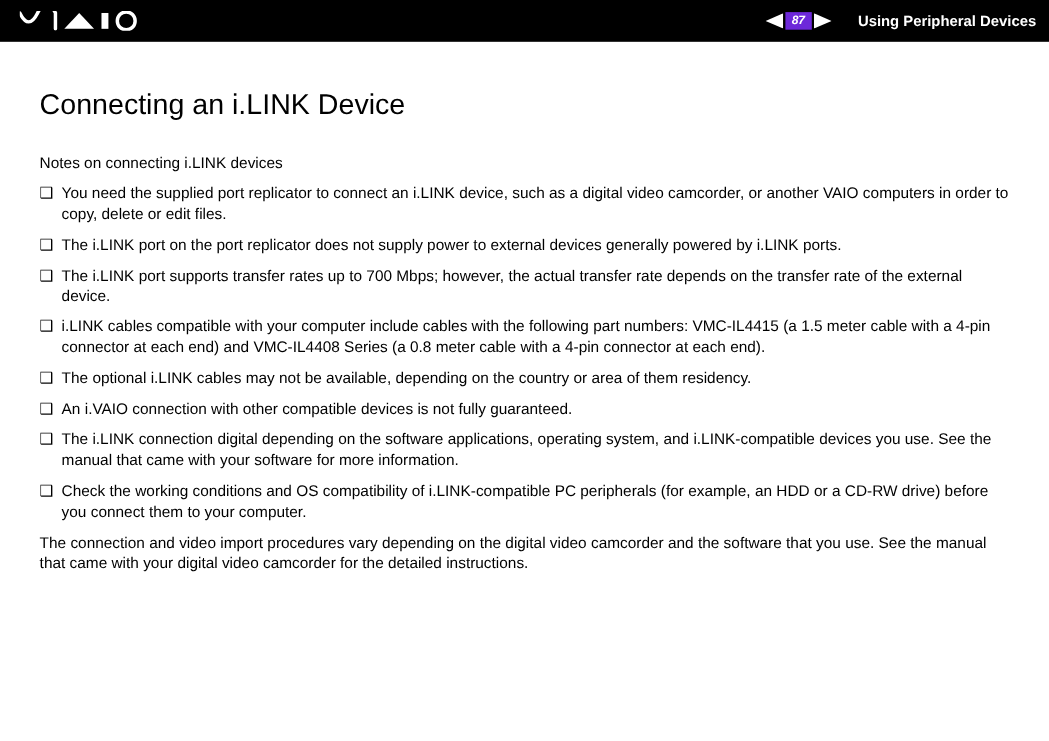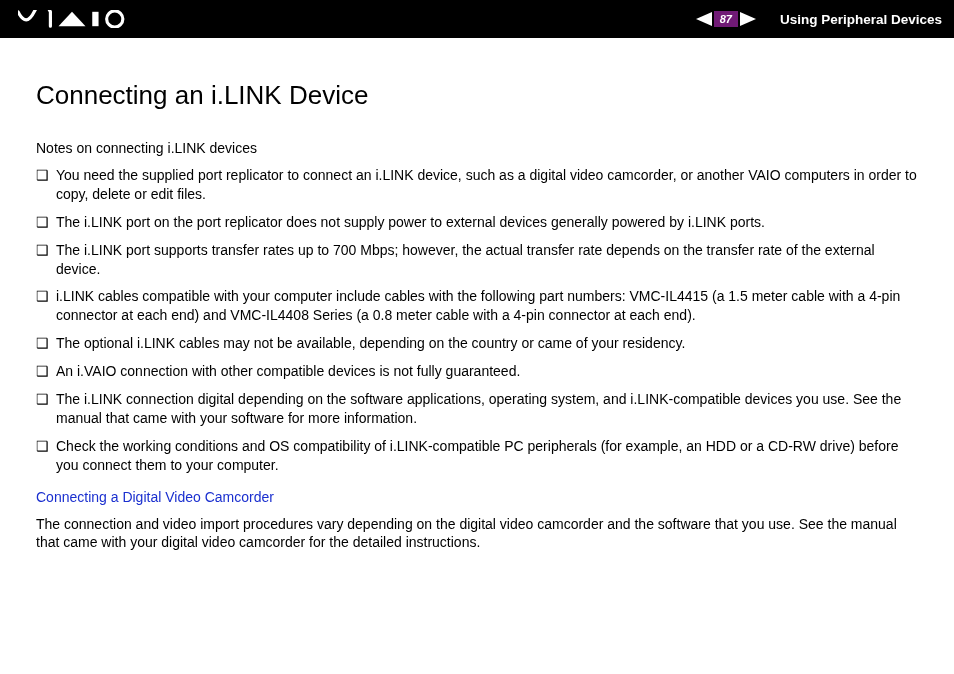--- a/index.html
+++ b/index.html
@@ -24,7 +24,7 @@
   .nav-group { display: flex; align-items: center; gap: 0; }
   .arrow-left, .arrow-right { color: #fff; display: inline-flex; align-items: center; }
   .page-num {
-    background: #701a75;
+    background: #6d28d9;
     color: #fff;
     font-size: 11px;
     font-style: italic;

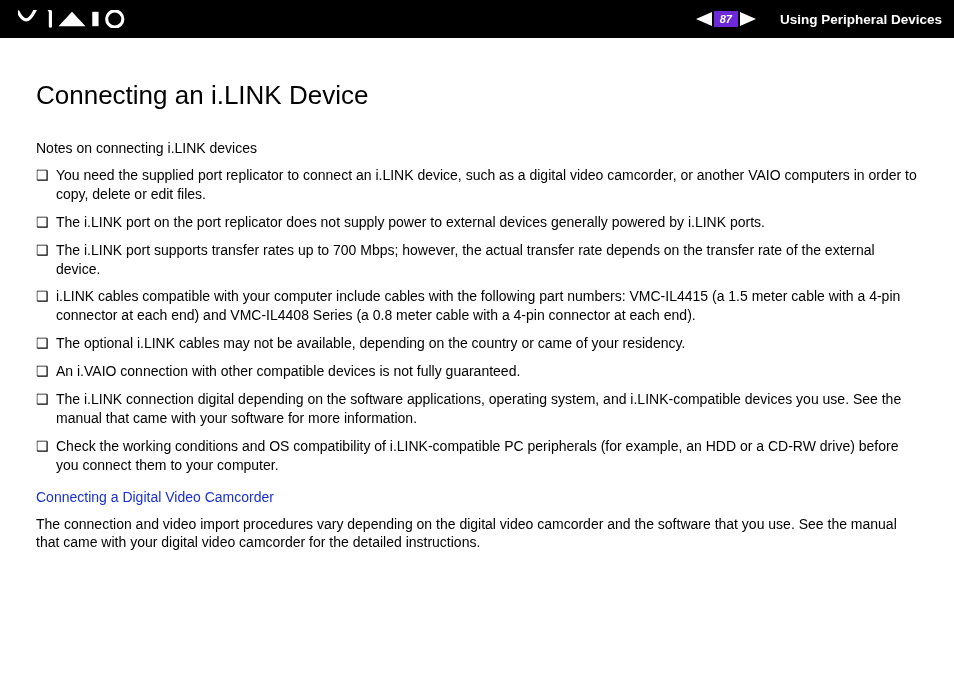--- a/index.html
+++ b/index.html
@@ -128,7 +128,7 @@
       </li>
     <li>
         <span class="bullet">❑</span>
-        <span class="li-text">The optional i.LINK cables may not be available, depending on the country or came of your residency.</span>
+        <span class="li-text">The optional i.LINK cables may not be available, depending on the country or area of them residency.</span>
       </li>
     <li>
         <span class="bullet">❑</span>

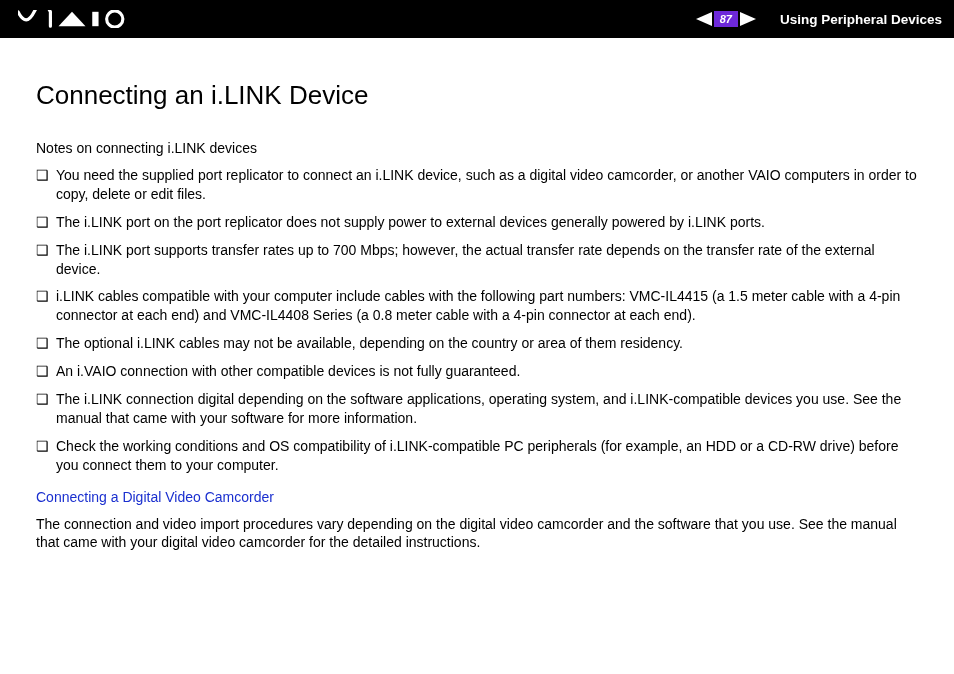--- a/index.html
+++ b/index.html
@@ -144,7 +144,6 @@
       </li>
   </ul>
 
-  <h2 class="h2 link">Connecting a Digital Video Camcorder</h2>
   <p class="para">The connection and video import procedures vary depending on the digital video camcorder and the software that you use. See the manual that came with your digital video camcorder for the detailed instructions.</p>
 </div>
 

